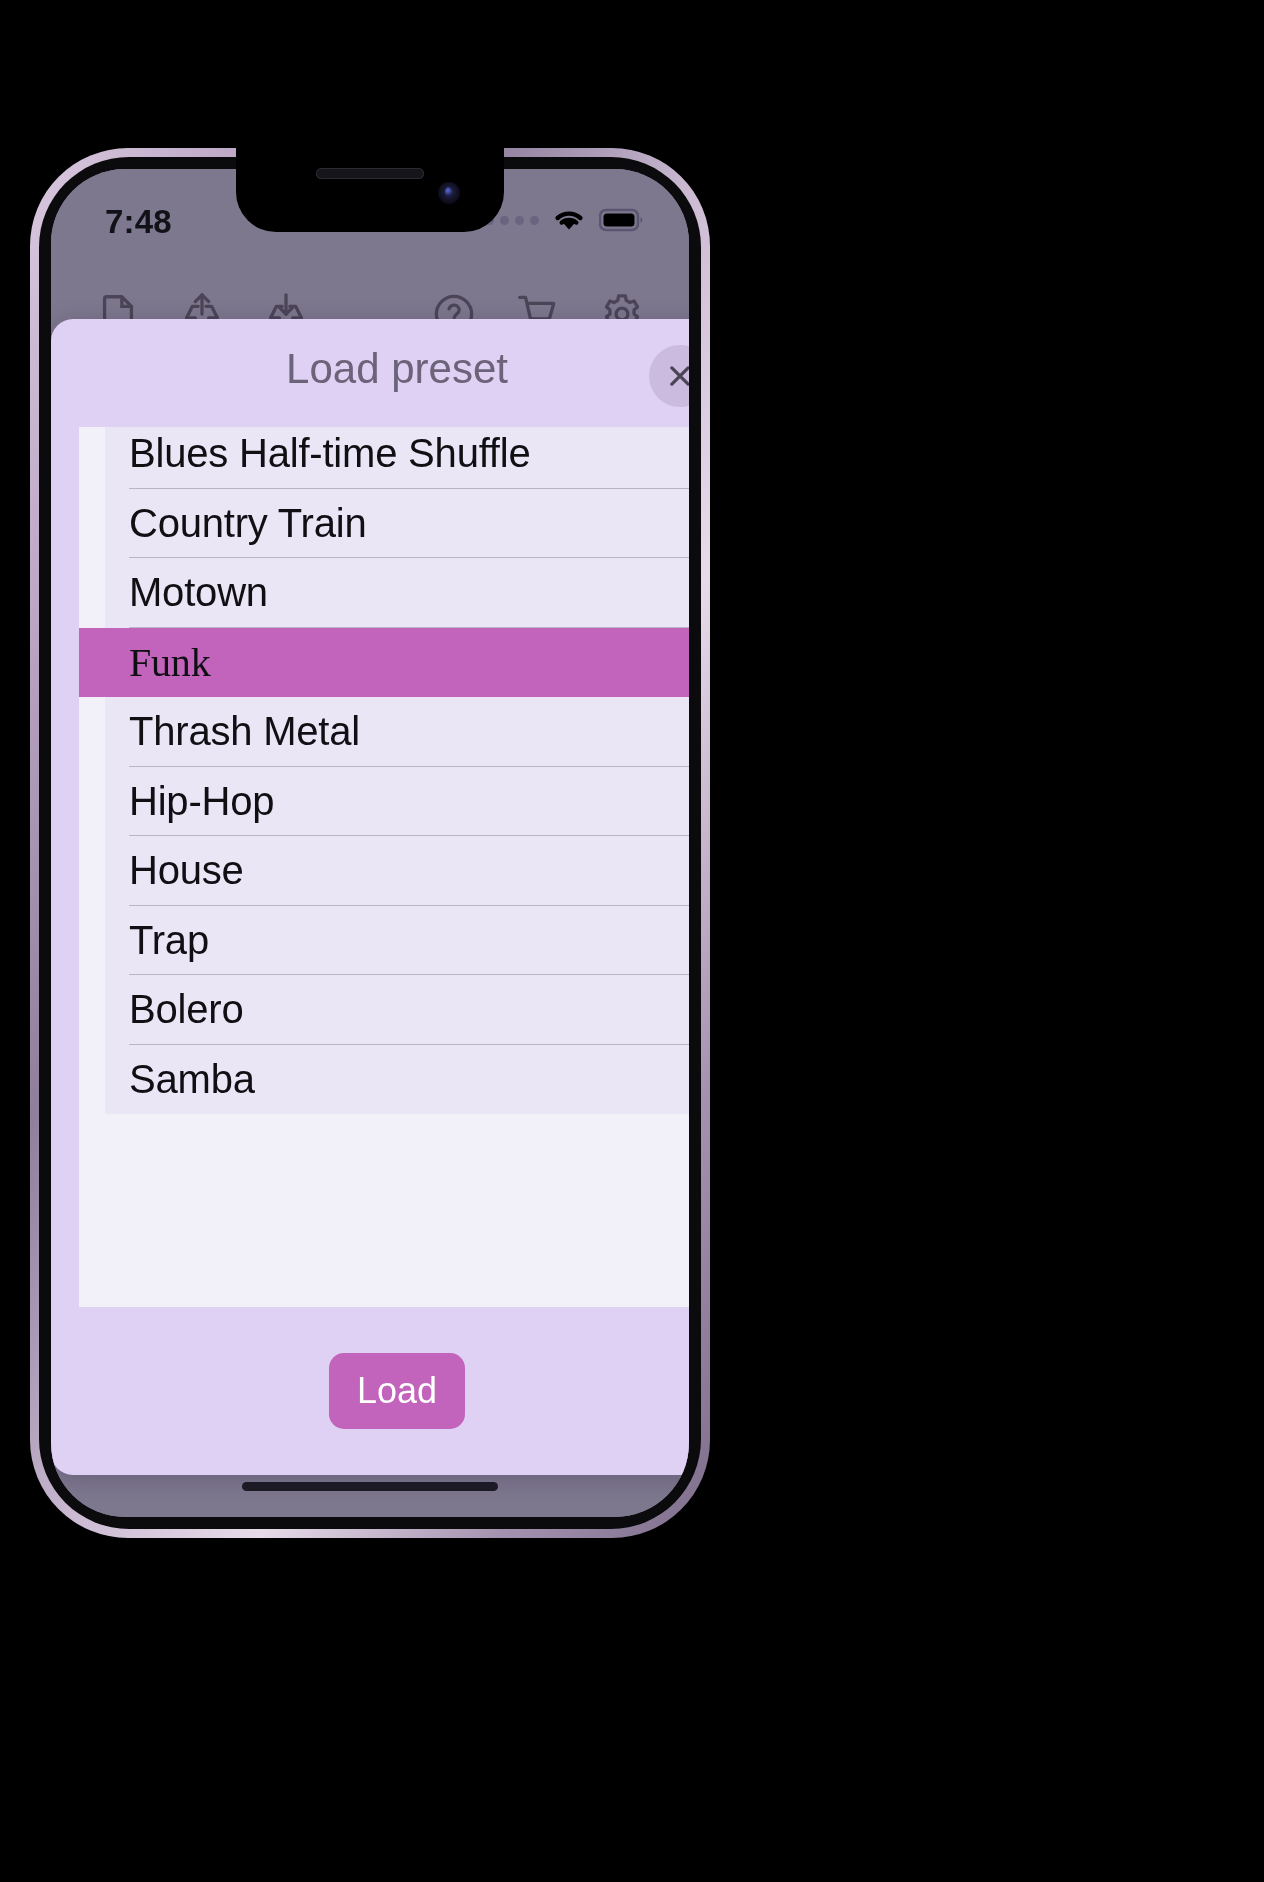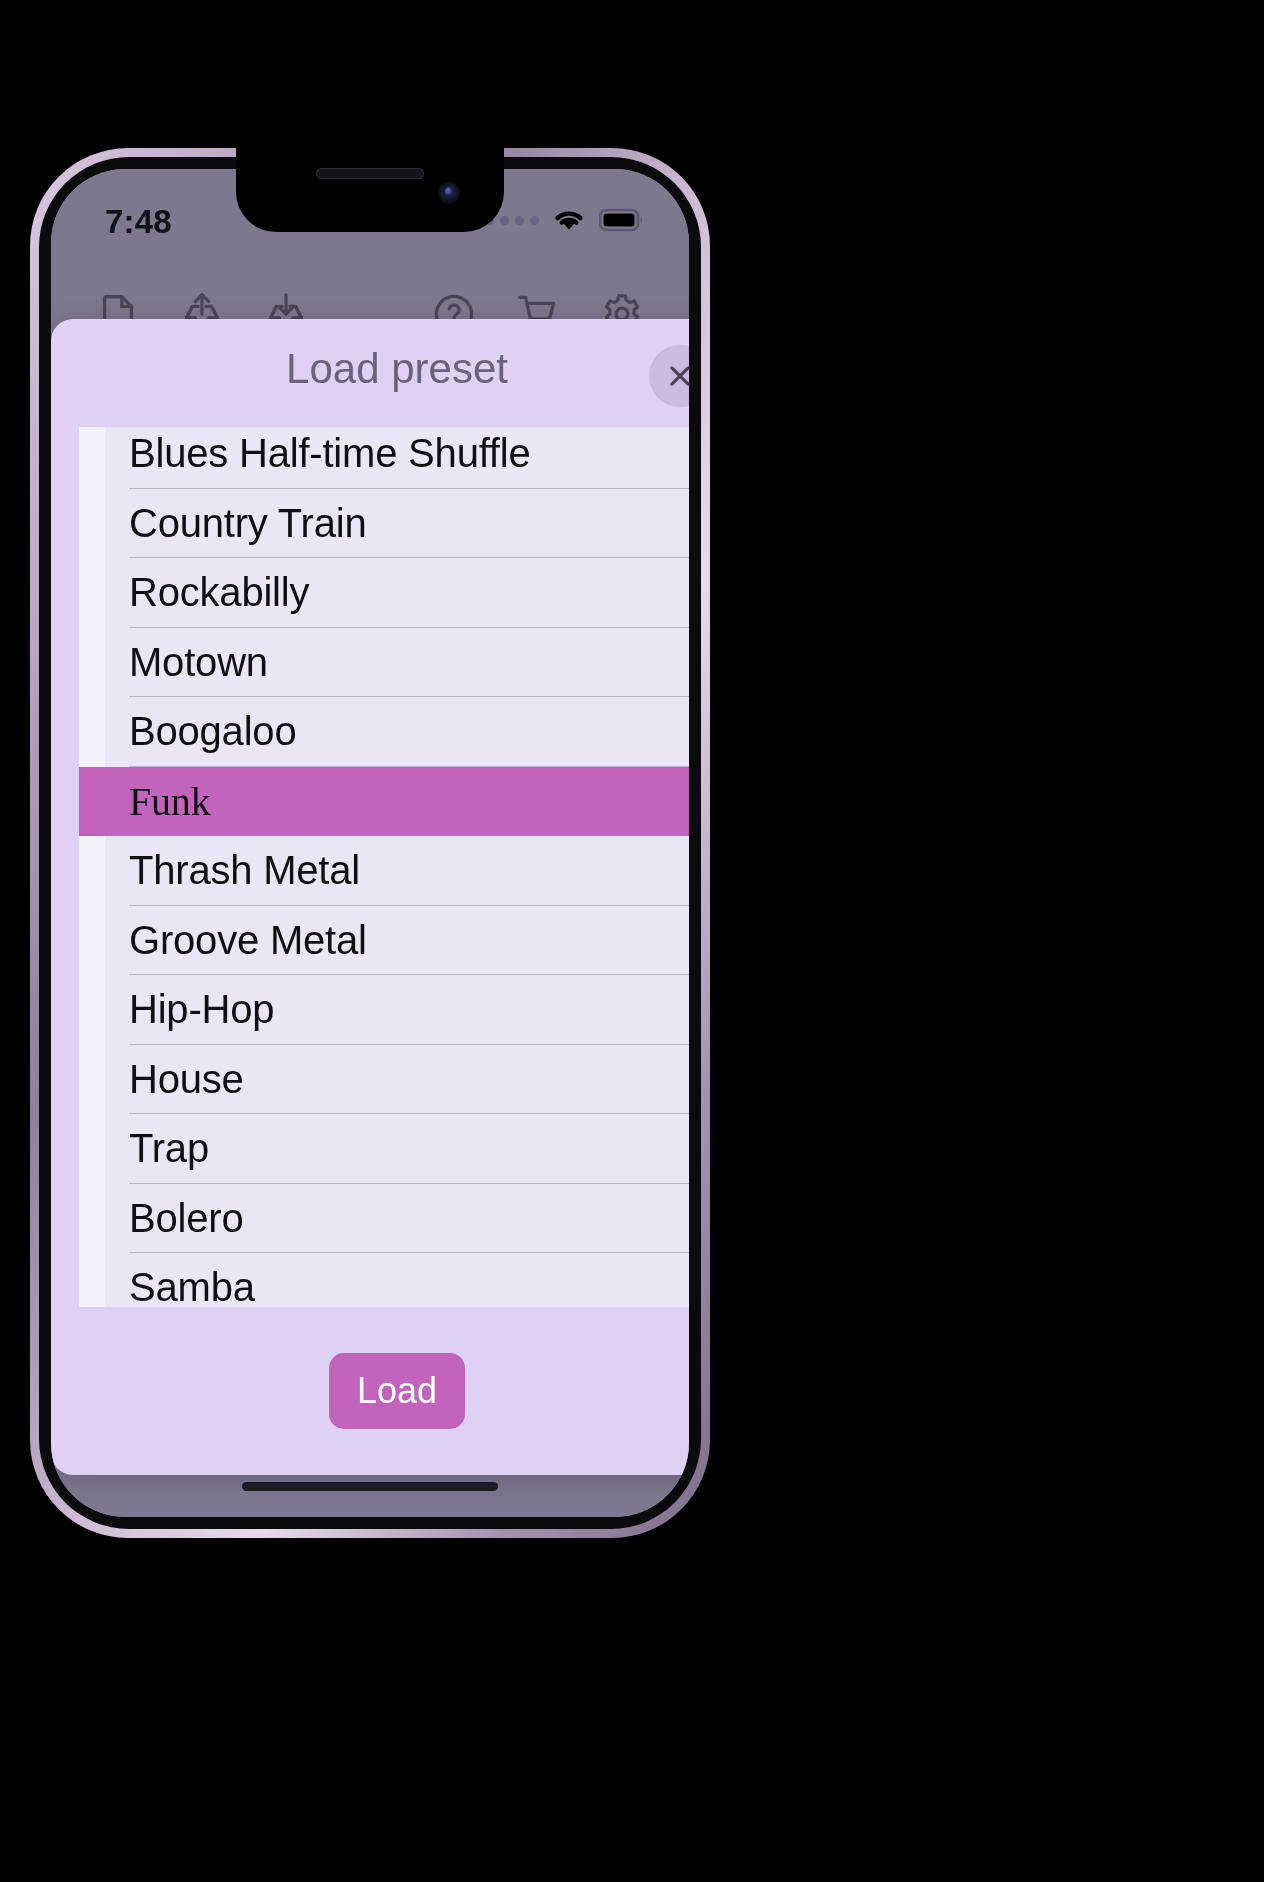--- a/index.html
+++ b/index.html
@@ -525,10 +525,6 @@
                 <span class="divider"></span>
               </div>
               <div class="preset-row">
-                <span class="preset-label">Rockabilly</span>
-                <span class="divider"></span>
-              </div>
-              <div class="preset-row">
                 <span class="preset-label">Motown</span>
                 <span class="divider"></span>
               </div>

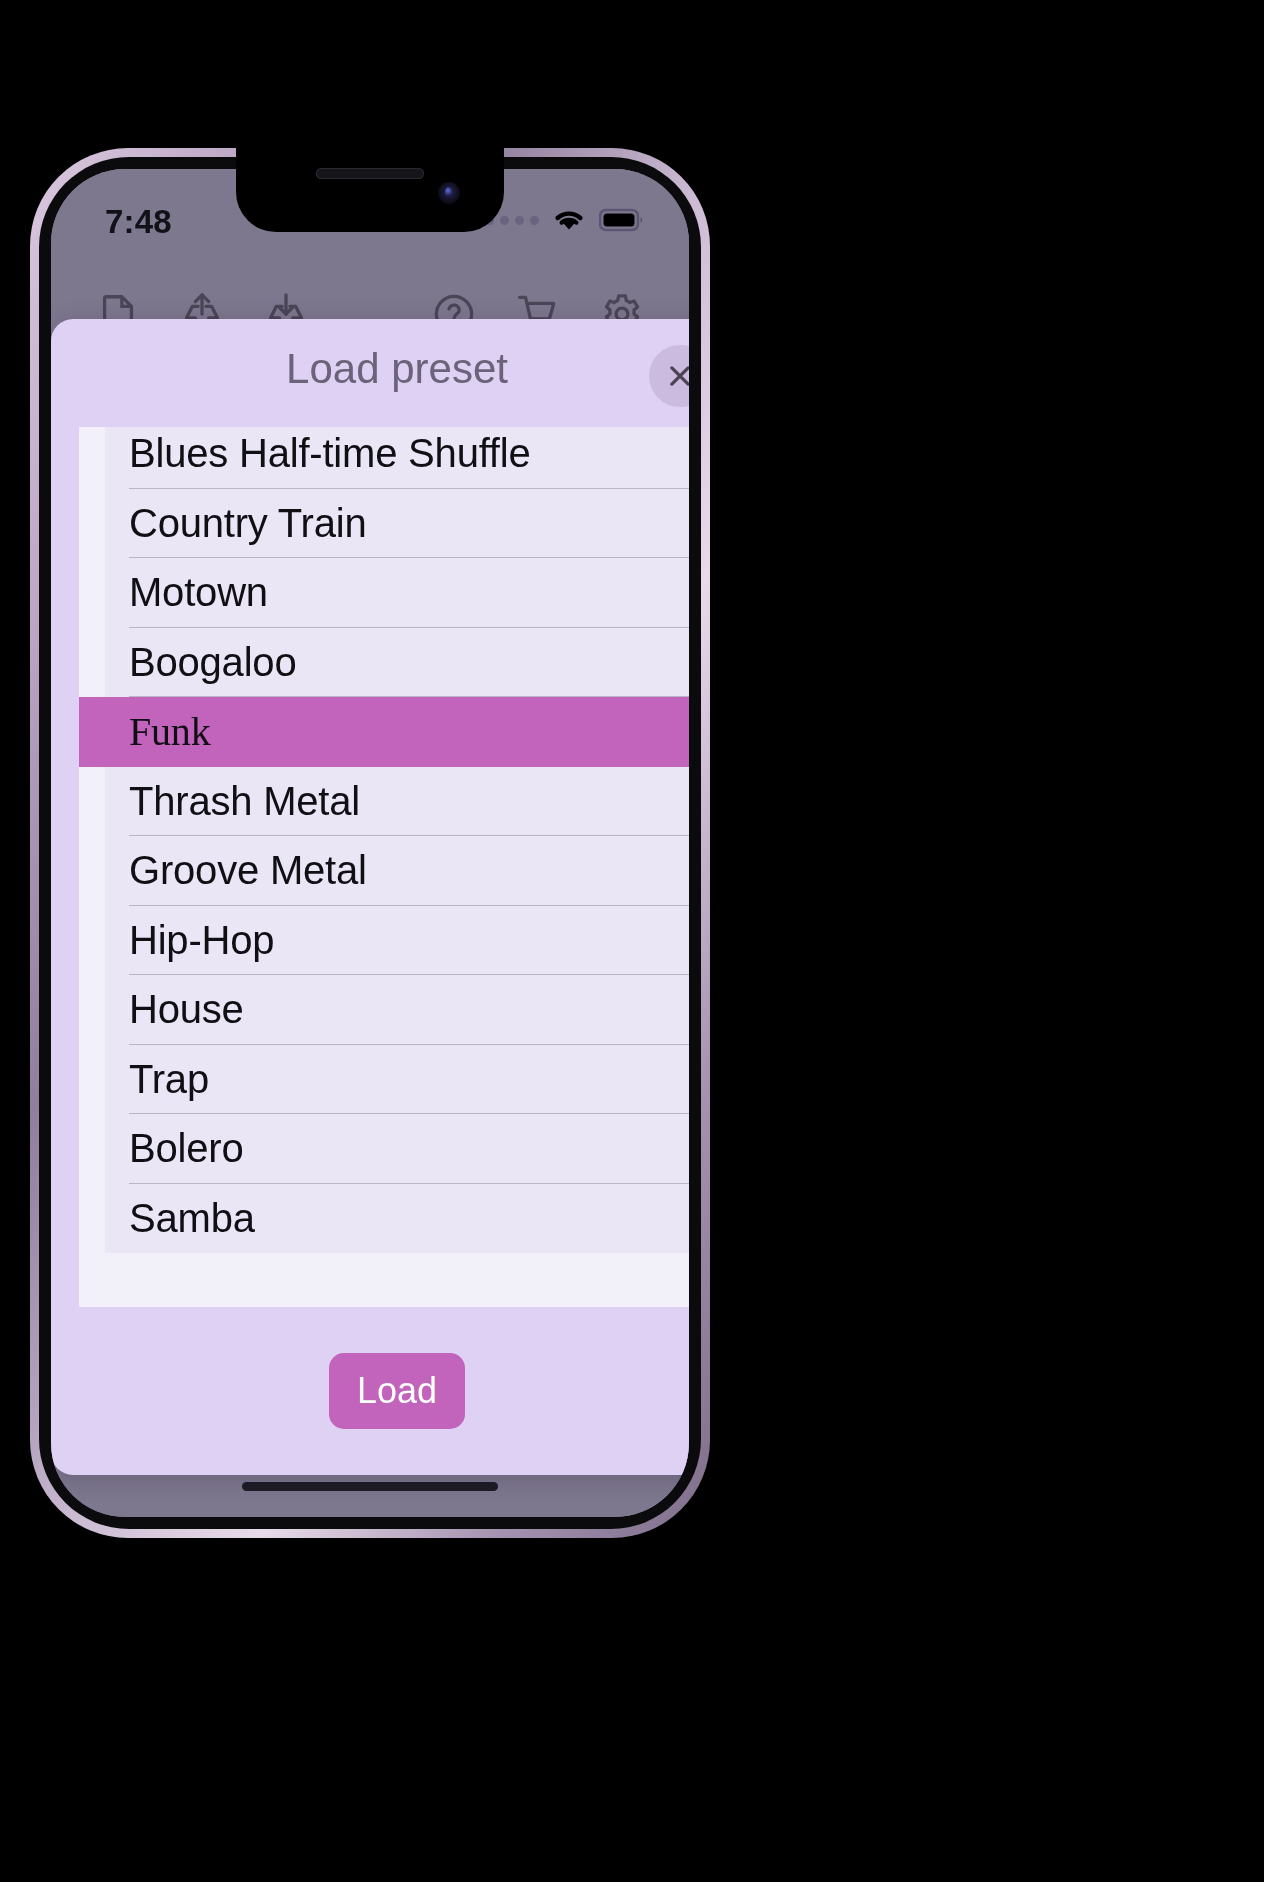--- a/index.html
+++ b/index.html
@@ -528,10 +528,6 @@
                 <span class="preset-label">Motown</span>
                 <span class="divider"></span>
               </div>
-              <div class="preset-row">
-                <span class="preset-label">Boogaloo</span>
-                <span class="divider"></span>
-              </div>
               <div class="preset-row selected">
                 <span class="preset-label">Funk</span>
                 <span class="divider"></span>

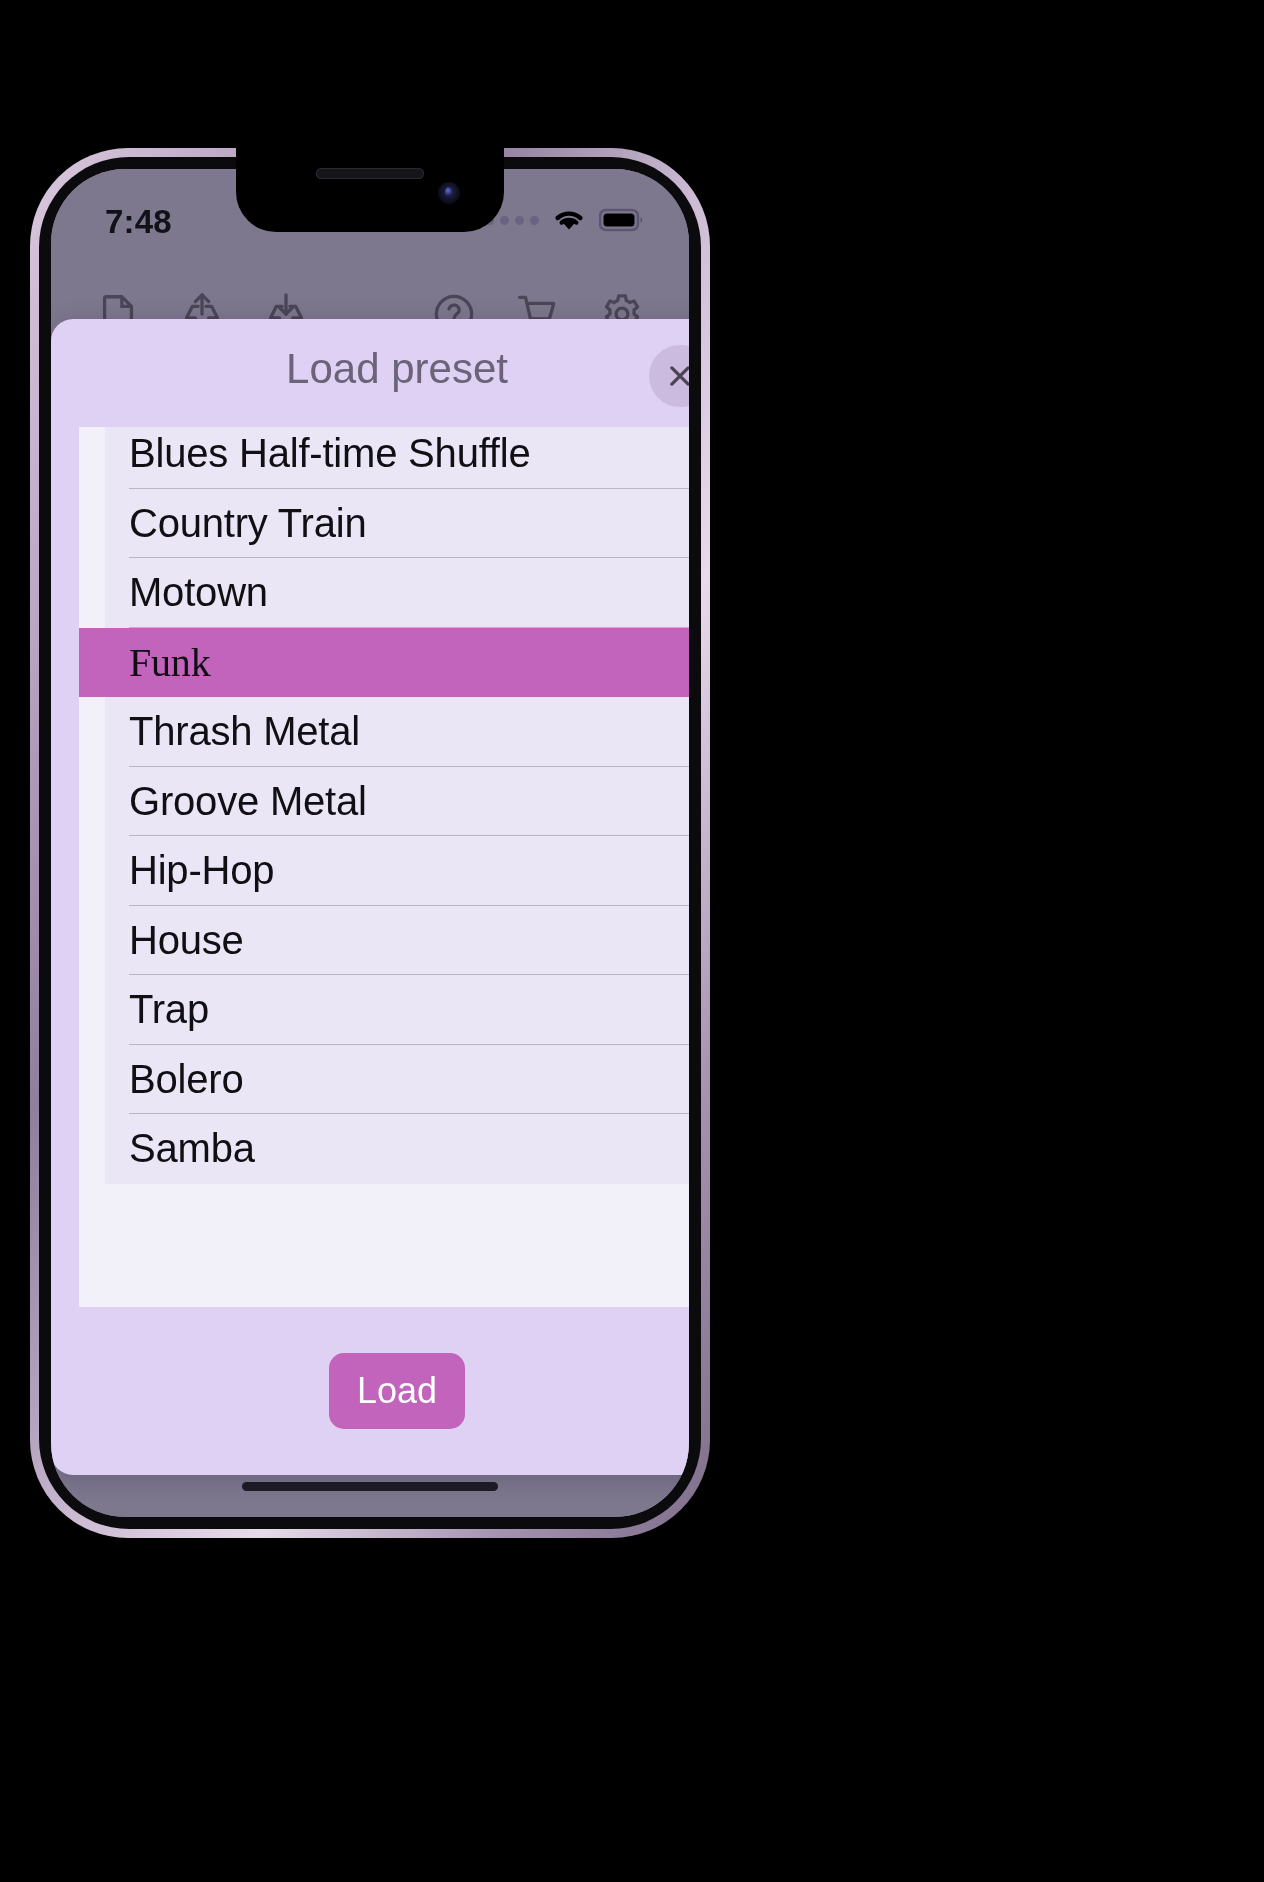--- a/index.html
+++ b/index.html
@@ -537,10 +537,6 @@
                 <span class="divider"></span>
               </div>
               <div class="preset-row">
-                <span class="preset-label">Groove Metal</span>
-                <span class="divider"></span>
-              </div>
-              <div class="preset-row">
                 <span class="preset-label">Hip-Hop</span>
                 <span class="divider"></span>
               </div>

